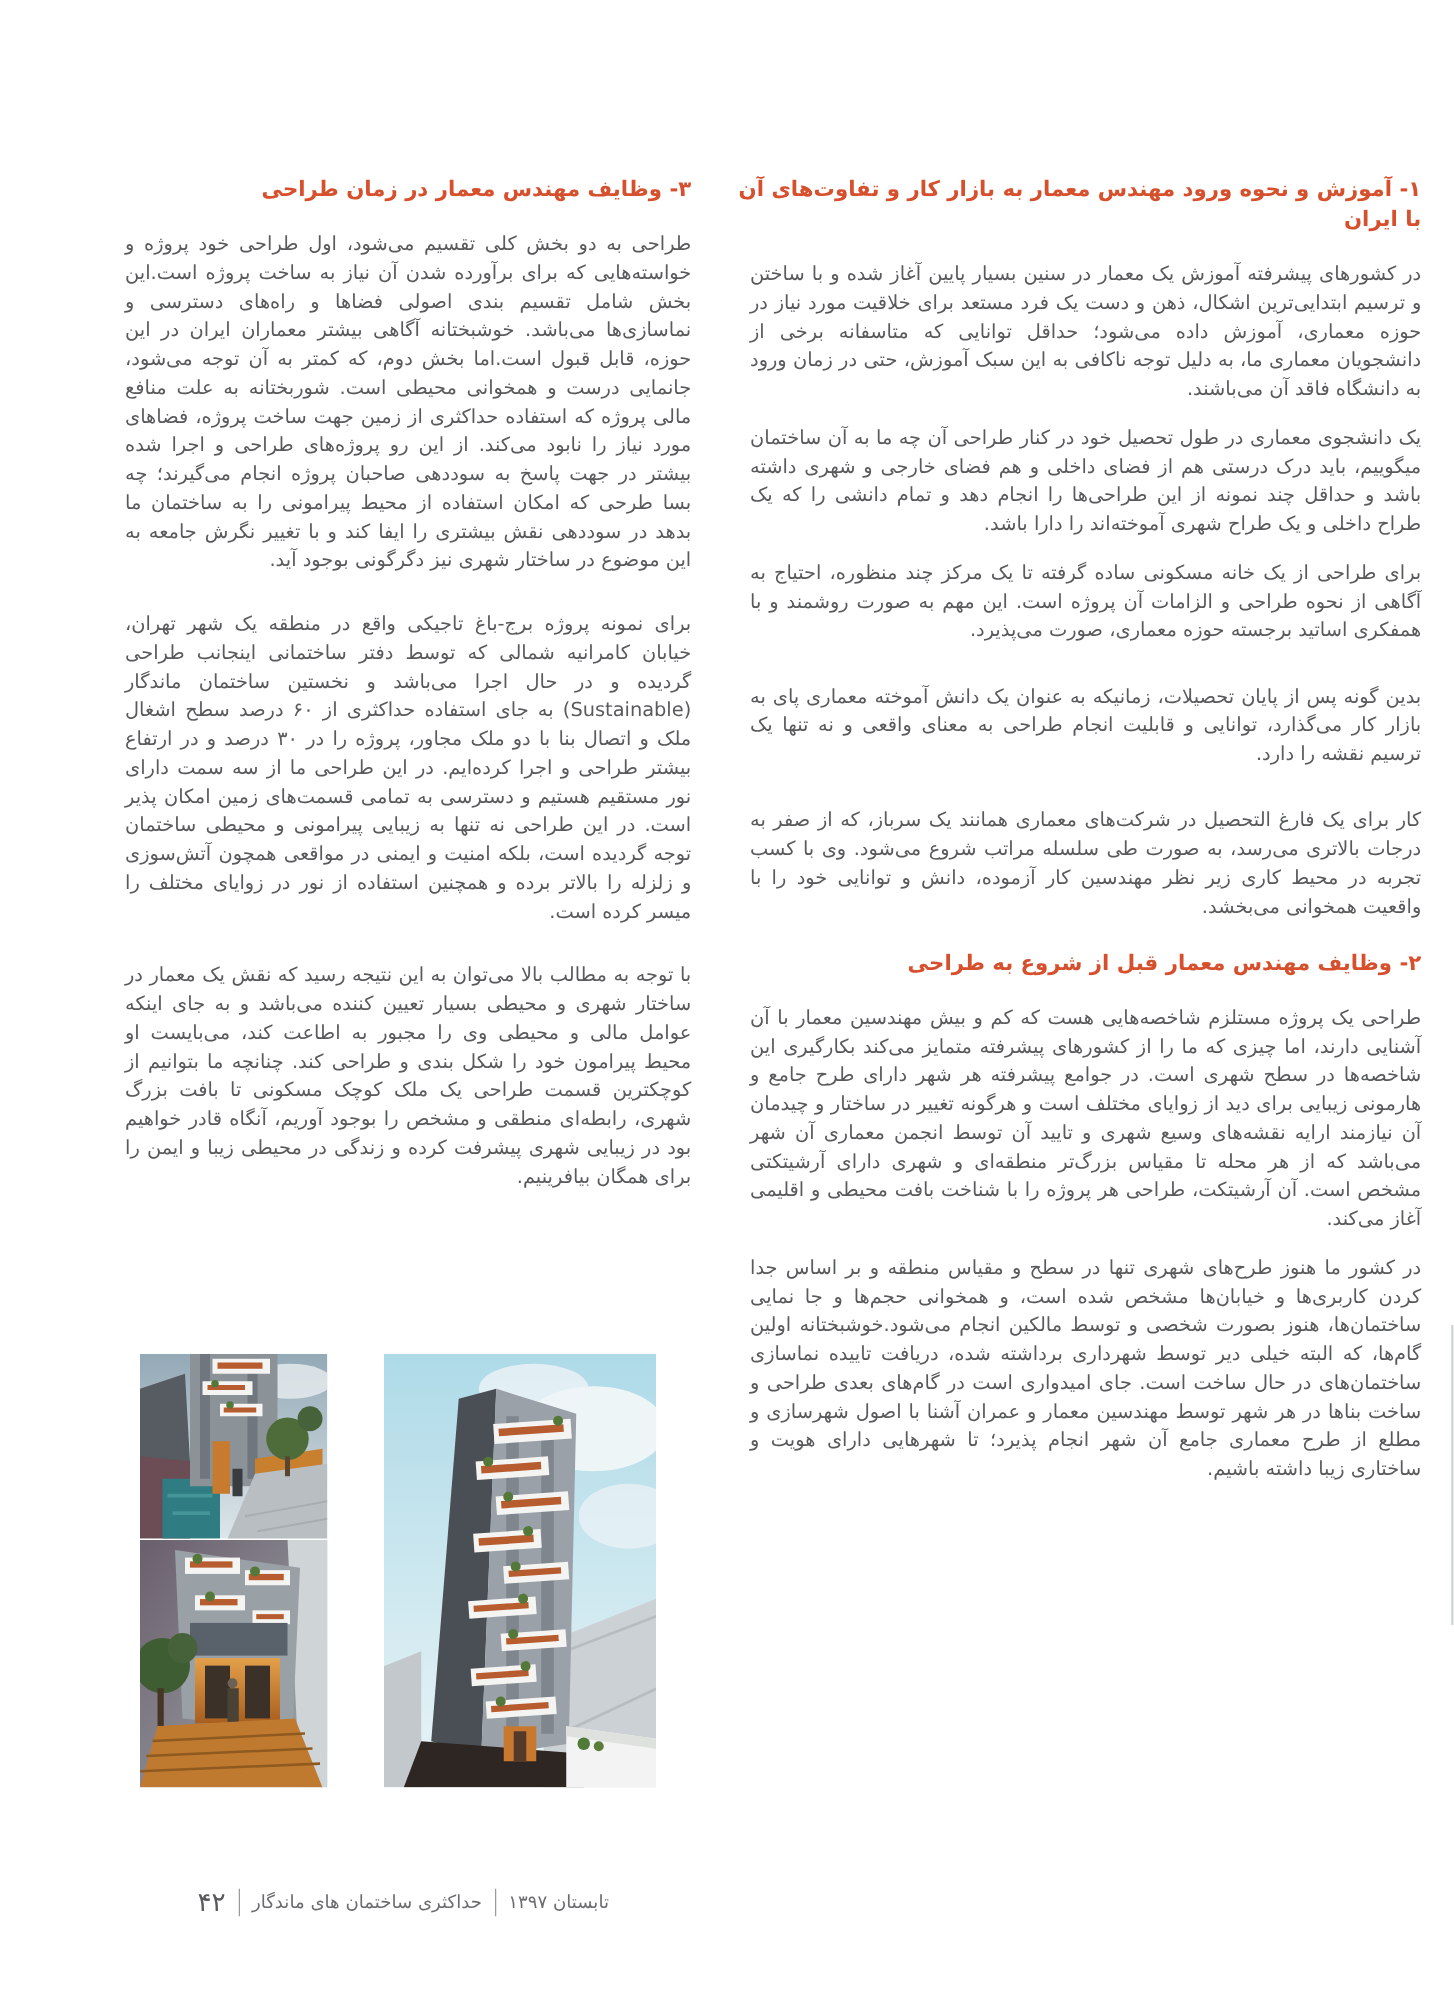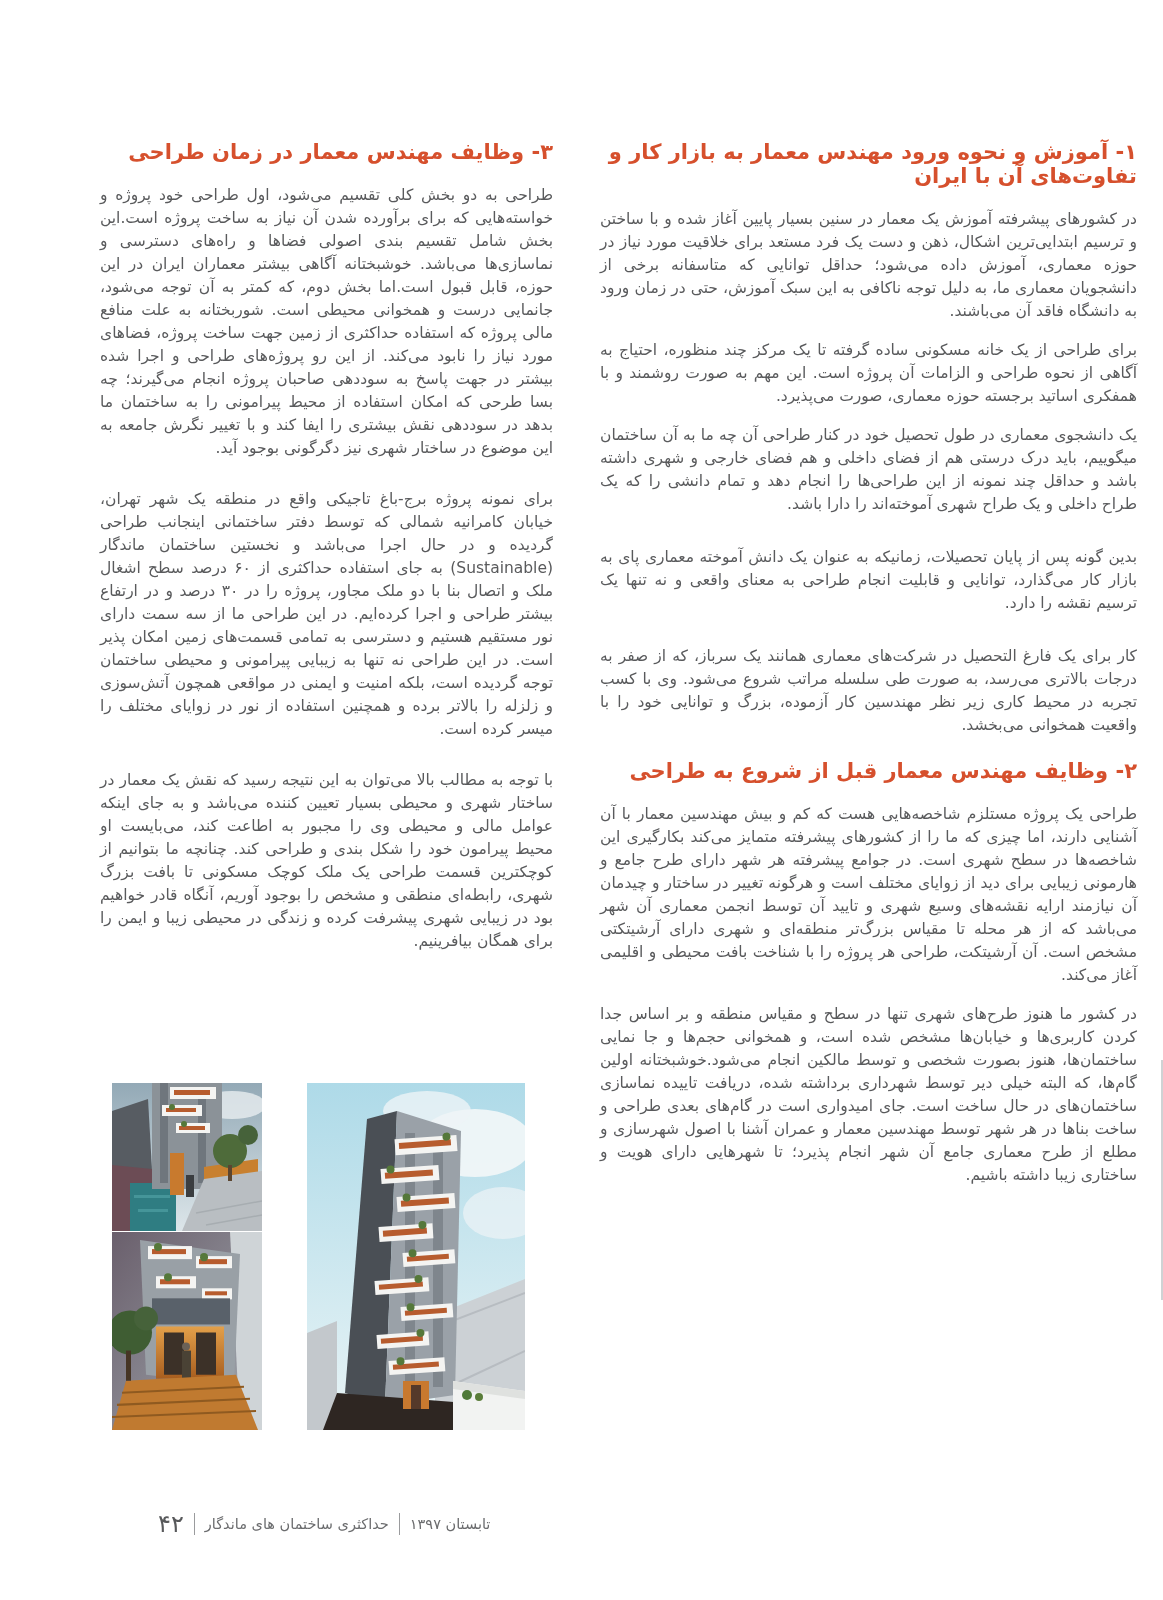--- a/index.html
+++ b/index.html
@@ -23,7 +23,7 @@
   .col-left{left:88px;width:465px;}     
   h2.sec-heading{
     color:var(--accent);
-    font-size:21px;
+    font-size:17px;
     font-weight:bold;
     line-height:24px;
     margin:0 0 20px 0;

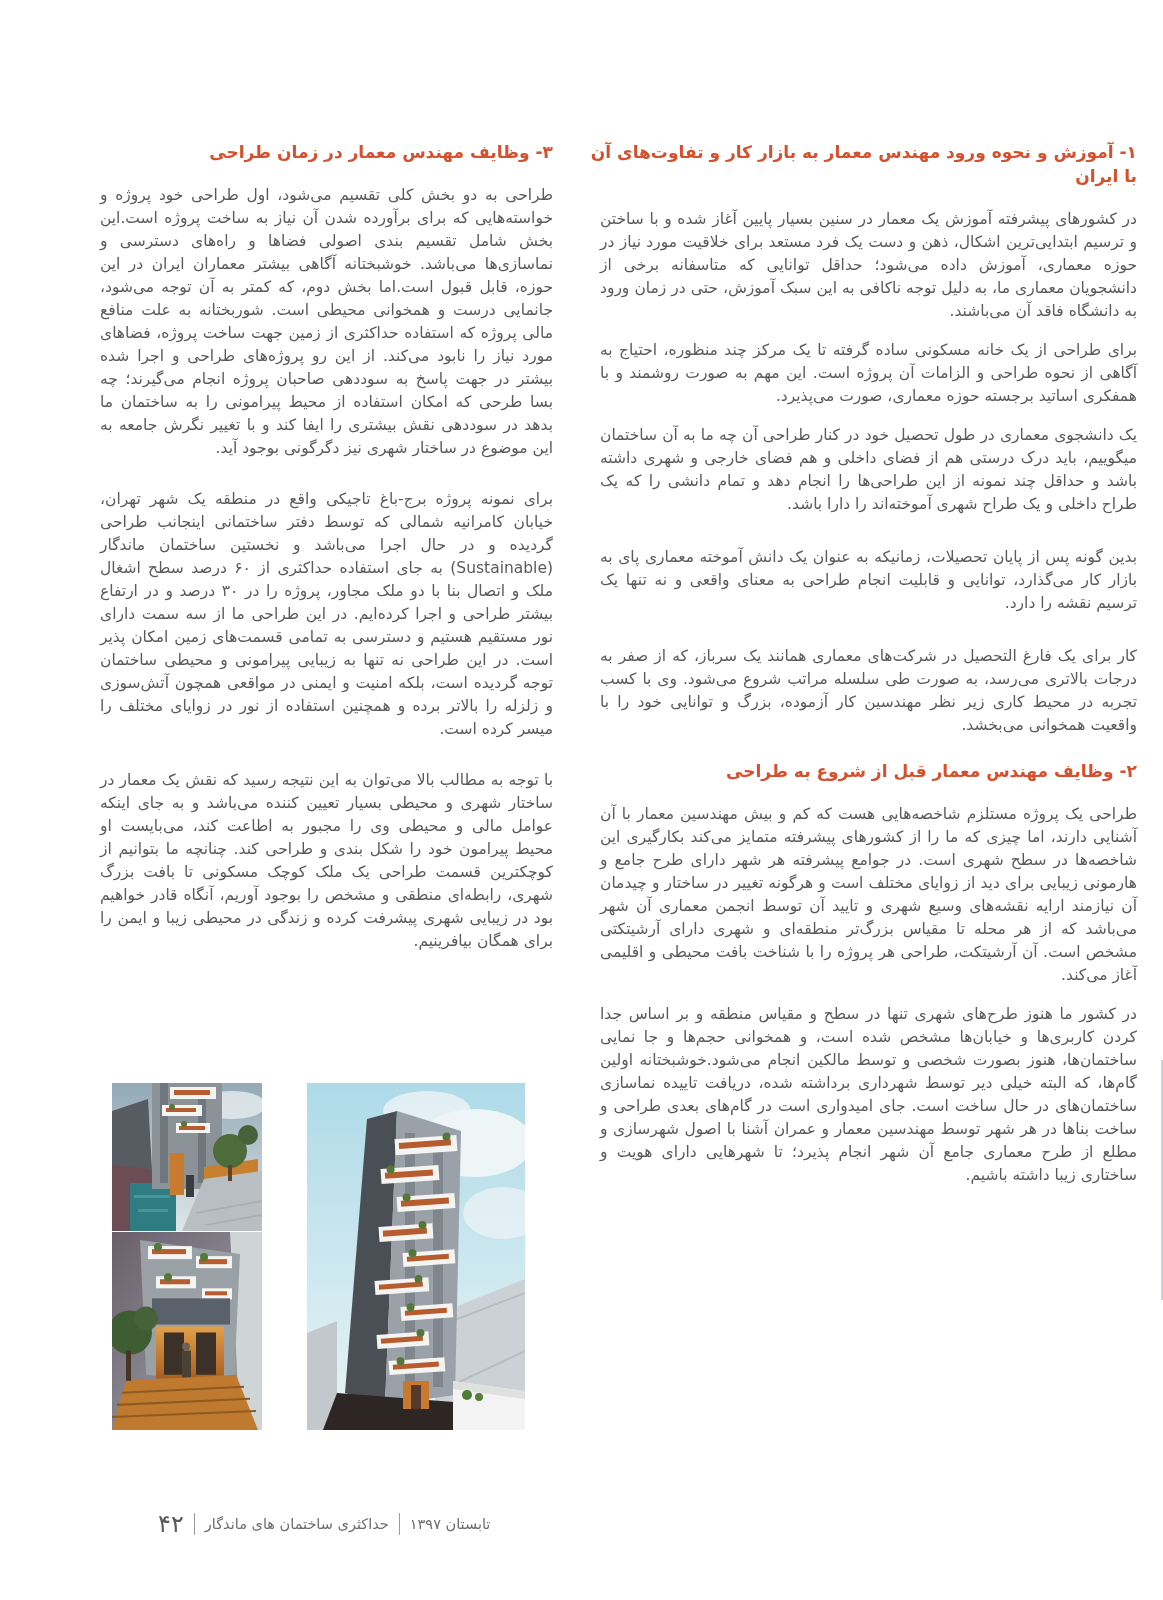--- a/index.html
+++ b/index.html
@@ -73,8 +73,8 @@
   <div class="col col-right">
     <h2 class="sec-heading">۱- آموزش و نحوه ورود مهندس معمار به بازار کار و تفاوت‌های آن با ایران</h2>
     <p>در کشورهای پیشرفته آموزش یک معمار در سنین بسیار پایین آغاز شده و با ساختن و ترسیم ابتدایی‌ترین اشکال، ذهن و دست یک فرد مستعد برای خلاقیت مورد نیاز در حوزه معماری، آموزش داده می‌شود؛ حداقل توانایی که متاسفانه برخی از دانشجویان معماری ما، به دلیل توجه ناکافی به این سبک آموزش، حتی در زمان ورود به دانشگاه فاقد آن می‌باشند.</p>
+    <p>یک دانشجوی معماری در طول تحصیل خود در کنار طراحی آن چه ما به آن ساختمان میگوییم، باید درک درستی هم از فضای داخلی و هم فضای خارجی و شهری داشته باشد و حداقل چند نمونه از این طراحی‌ها را انجام دهد و تمام دانشی را که یک طراح داخلی و یک طراح شهری آموخته‌اند را دارا باشد.</p>
     <p>برای طراحی از یک خانه مسکونی ساده گرفته تا یک مرکز چند منظوره، احتیاج به آگاهی از نحوه طراحی و الزامات آن پروژه است. این مهم به صورت روشمند و با همفکری اساتید برجسته حوزه معماری، صورت می‌پذیرد.</p>
-    <p>یک دانشجوی معماری در طول تحصیل خود در کنار طراحی آن چه ما به آن ساختمان میگوییم، باید درک درستی هم از فضای داخلی و هم فضای خارجی و شهری داشته باشد و حداقل چند نمونه از این طراحی‌ها را انجام دهد و تمام دانشی را که یک طراح داخلی و یک طراح شهری آموخته‌اند را دارا باشد.</p>
     <p class="sp-lg">بدین گونه پس از پایان تحصیلات، زمانیکه به عنوان یک دانش آموخته معماری پای به بازار کار می‌گذارد، توانایی و قابلیت انجام طراحی به معنای واقعی و نه تنها یک ترسیم نقشه را دارد.</p>
     <p class="sp-lg">کار برای یک فارغ التحصیل در شرکت‌های معماری همانند یک سرباز، که از صفر به درجات بالاتری می‌رسد، به صورت طی سلسله مراتب شروع می‌شود. وی با کسب تجربه در محیط کاری زیر نظر مهندسین کار آزموده، بزرگ و توانایی خود را با واقعیت همخوانی می‌بخشد.</p>
 

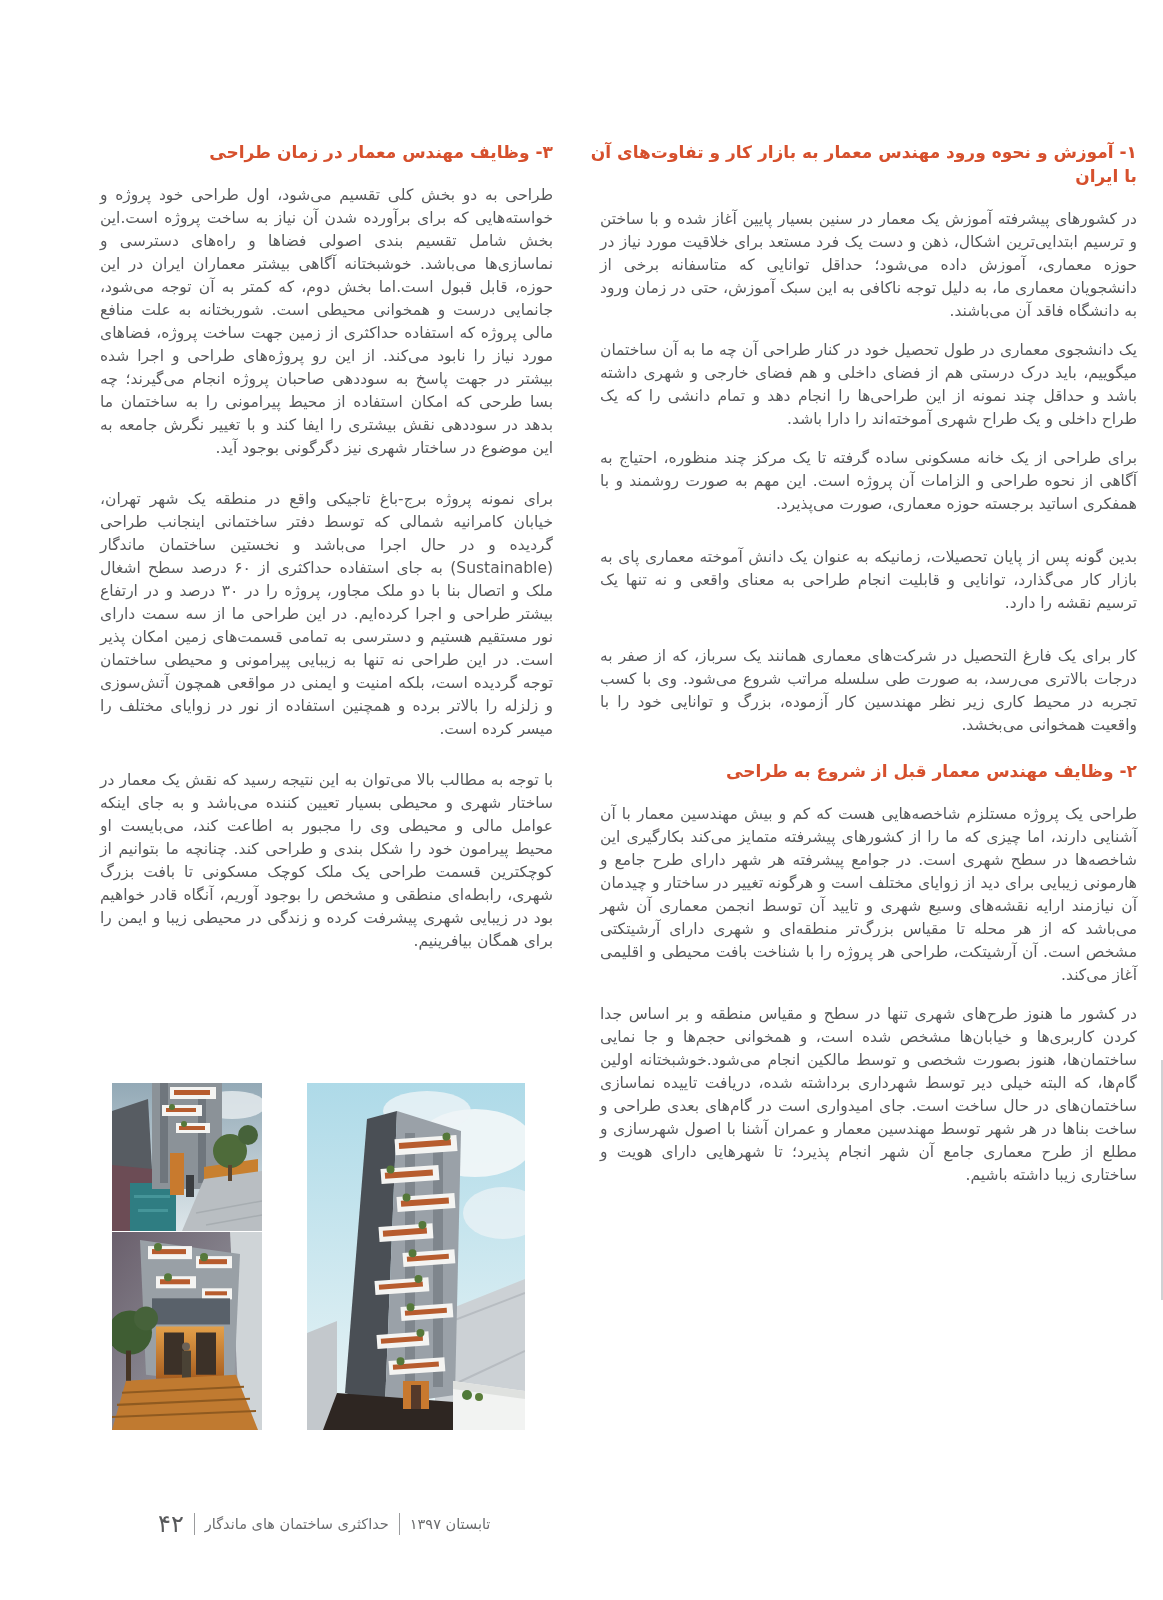--- a/index.html
+++ b/index.html
@@ -76,7 +76,7 @@
     <p>یک دانشجوی معماری در طول تحصیل خود در کنار طراحی آن چه ما به آن ساختمان میگوییم، باید درک درستی هم از فضای داخلی و هم فضای خارجی و شهری داشته باشد و حداقل چند نمونه از این طراحی‌ها را انجام دهد و تمام دانشی را که یک طراح داخلی و یک طراح شهری آموخته‌اند را دارا باشد.</p>
     <p>برای طراحی از یک خانه مسکونی ساده گرفته تا یک مرکز چند منظوره، احتیاج به آگاهی از نحوه طراحی و الزامات آن پروژه است. این مهم به صورت روشمند و با همفکری اساتید برجسته حوزه معماری، صورت می‌پذیرد.</p>
     <p class="sp-lg">بدین گونه پس از پایان تحصیلات، زمانیکه به عنوان یک دانش آموخته معماری پای به بازار کار می‌گذارد، توانایی و قابلیت انجام طراحی به معنای واقعی و نه تنها یک ترسیم نقشه را دارد.</p>
-    <p class="sp-lg">کار برای یک فارغ التحصیل در شرکت‌های معماری همانند یک سرباز، که از صفر به درجات بالاتری می‌رسد، به صورت طی سلسله مراتب شروع می‌شود. وی با کسب تجربه در محیط کاری زیر نظر مهندسین کار آزموده، بزرگ و توانایی خود را با واقعیت همخوانی می‌بخشد.</p>
+    <p class="sp-lg">کار برای یک فارغ التحصیل در شرکت‌های معماری همانند یک سرباز، که از صفر به درجات بالاتری می‌رسد، به صورت طی سلسله مراتب شروع می‌شود. وی با کسب تجربه در محیط کاری زیر نظر مهندسین کار آزموده، دانش و توانایی خود را با واقعیت همخوانی می‌بخشد.</p>
 
     <h2 class="sec-heading h2-lower">۲- وظایف مهندس معمار قبل از شروع به طراحی</h2>
     <p>طراحی یک پروژه مستلزم شاخصه‌هایی هست که کم و بیش مهندسین معمار با آن آشنایی دارند، اما چیزی که ما را از کشورهای پیشرفته متمایز می‌کند بکارگیری این شاخصه‌ها در سطح شهری است. در جوامع پیشرفته هر شهر دارای طرح جامع و هارمونی زیبایی برای دید از زوایای مختلف است و هرگونه تغییر در ساختار و چیدمان آن نیازمند ارایه نقشه‌های وسیع شهری و تایید آن توسط انجمن معماری آن شهر می‌باشد که از هر محله تا مقیاس بزرگ‌تر منطقه‌ای و شهری دارای آرشیتکتی مشخص است. آن آرشیتکت، طراحی هر پروژه را با شناخت بافت محیطی و اقلیمی آغاز می‌کند.</p>

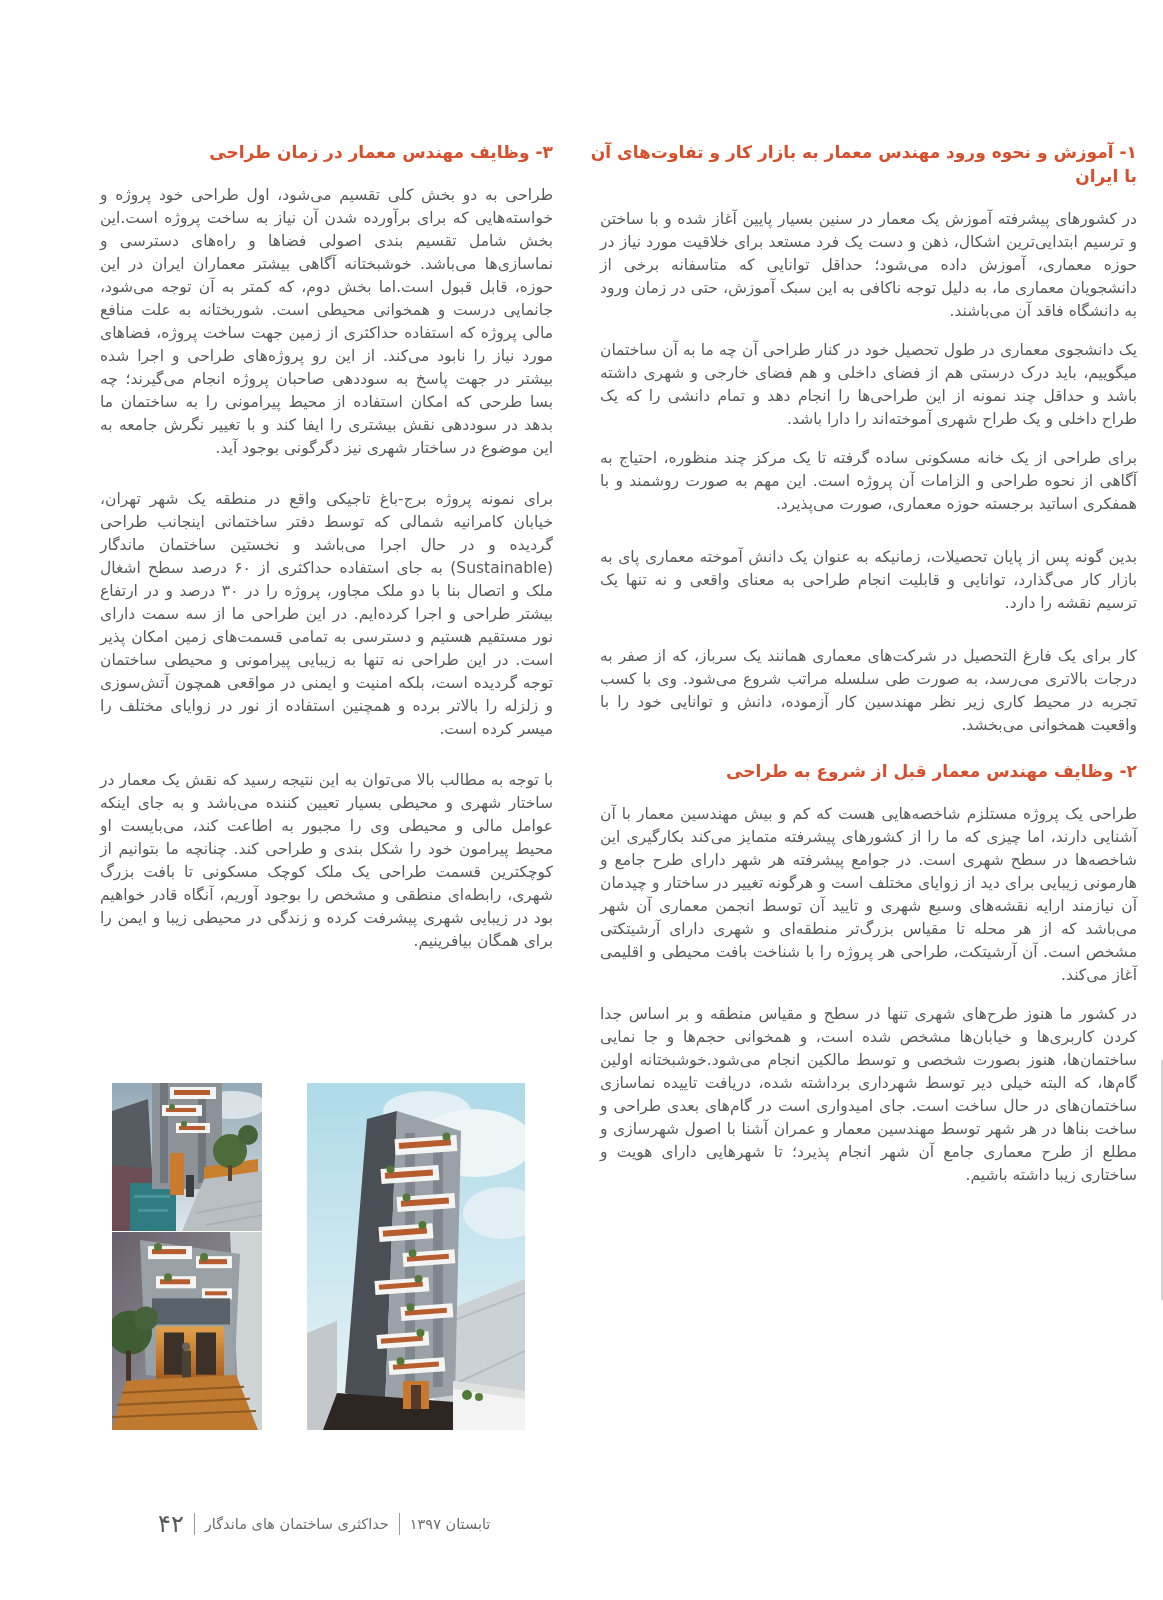--- a/index.html
+++ b/index.html
@@ -58,7 +58,7 @@
     width:1px;height:22px;background:#9a9b9d;display:inline-block;
   }
   .footer .pagenum{
-    font-size:24px;color:#58595b;letter-spacing:1px;
+    font-size:21px;color:#58595b;letter-spacing:1px;
   }
   .edge-mark{
     position:absolute;right:0;top:1060px;width:2px;height:240px;

